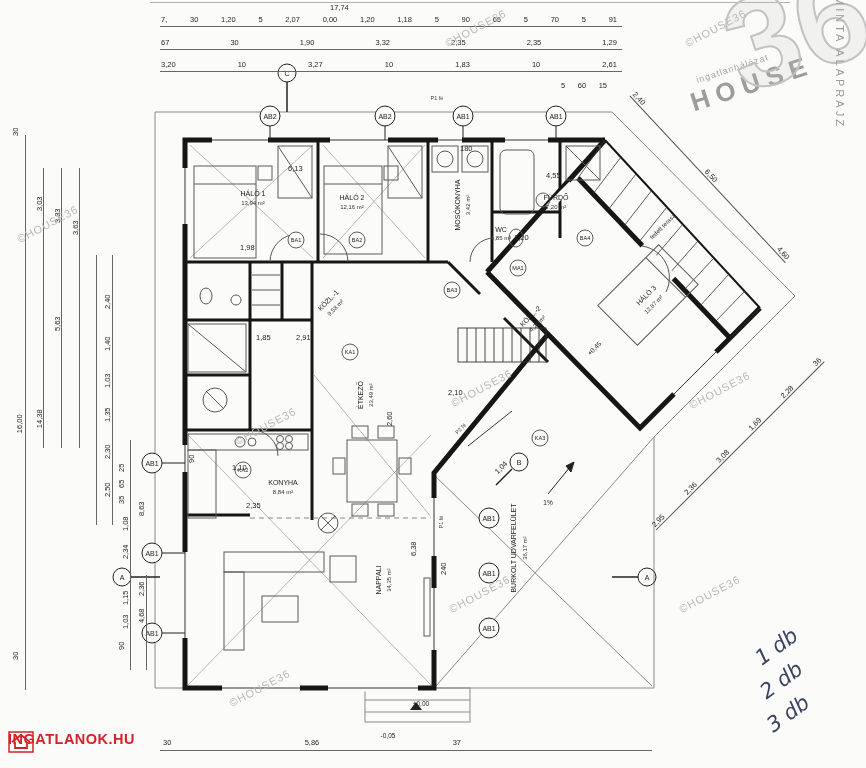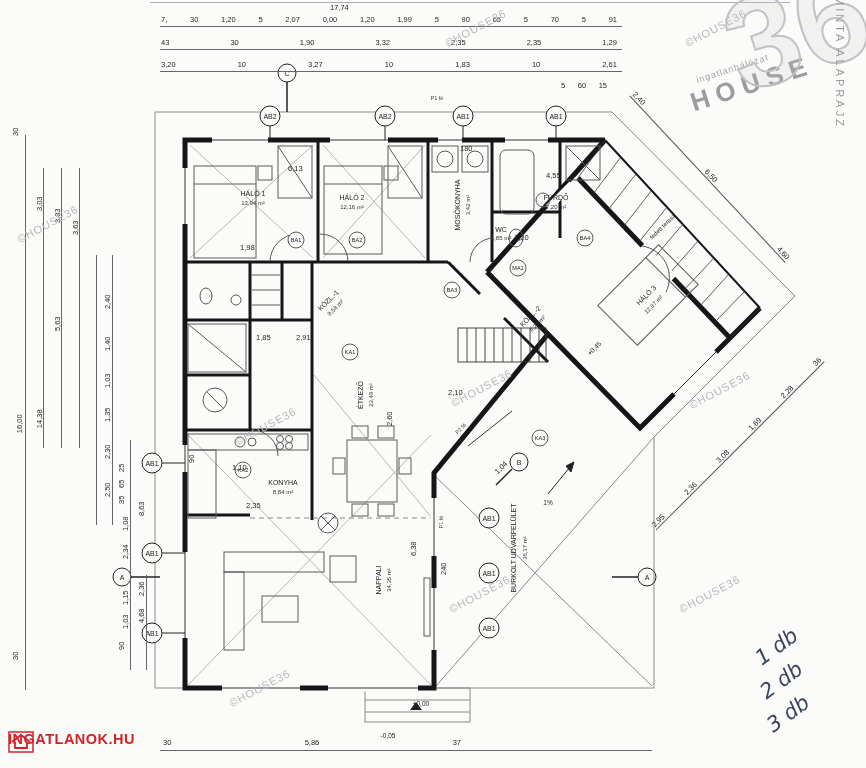--- a/index.html
+++ b/index.html
@@ -360,7 +360,7 @@
       <span class="ci">2,07</span>
       <span class="ci">0,00</span>
       <span class="ci">1,20</span>
-      <span class="ci">1,99</span>
+      <span class="ci">1,18</span>
       <span class="ci">5</span>
       <span class="ci">90</span>
       <span class="ci">65</span>

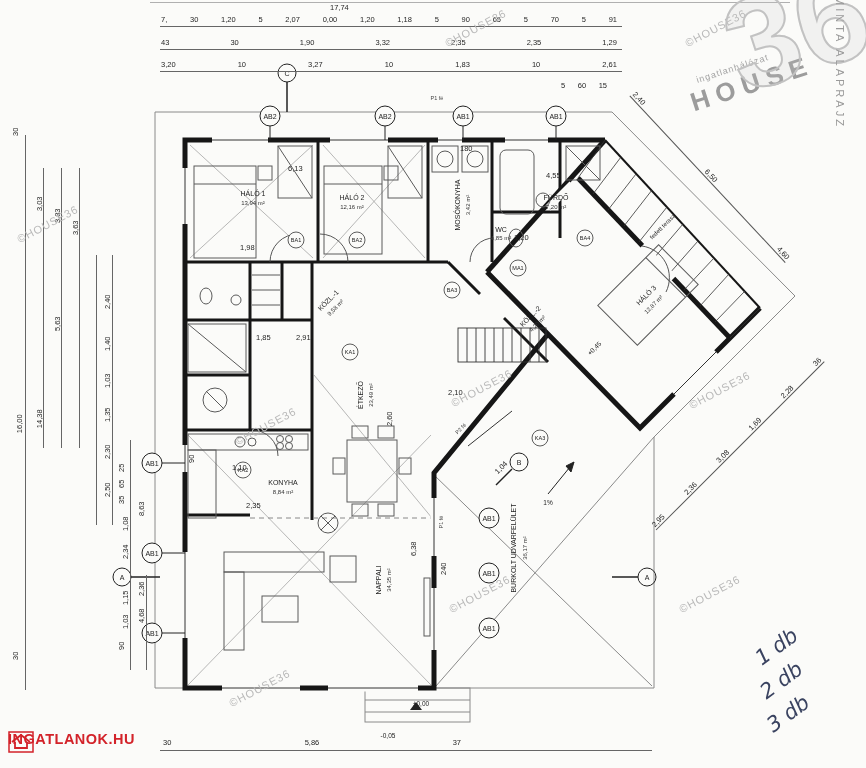--- a/index.html
+++ b/index.html
@@ -370,7 +370,7 @@
       <span class="ci">91</span>
     </div>
   <div class="chain" style="left:160px;top:39px;width:458px;">
-      <span class="ci">43</span>
+      <span class="ci">67</span>
       <span class="ci">30</span>
       <span class="ci">1,90</span>
       <span class="ci">3,32</span>

